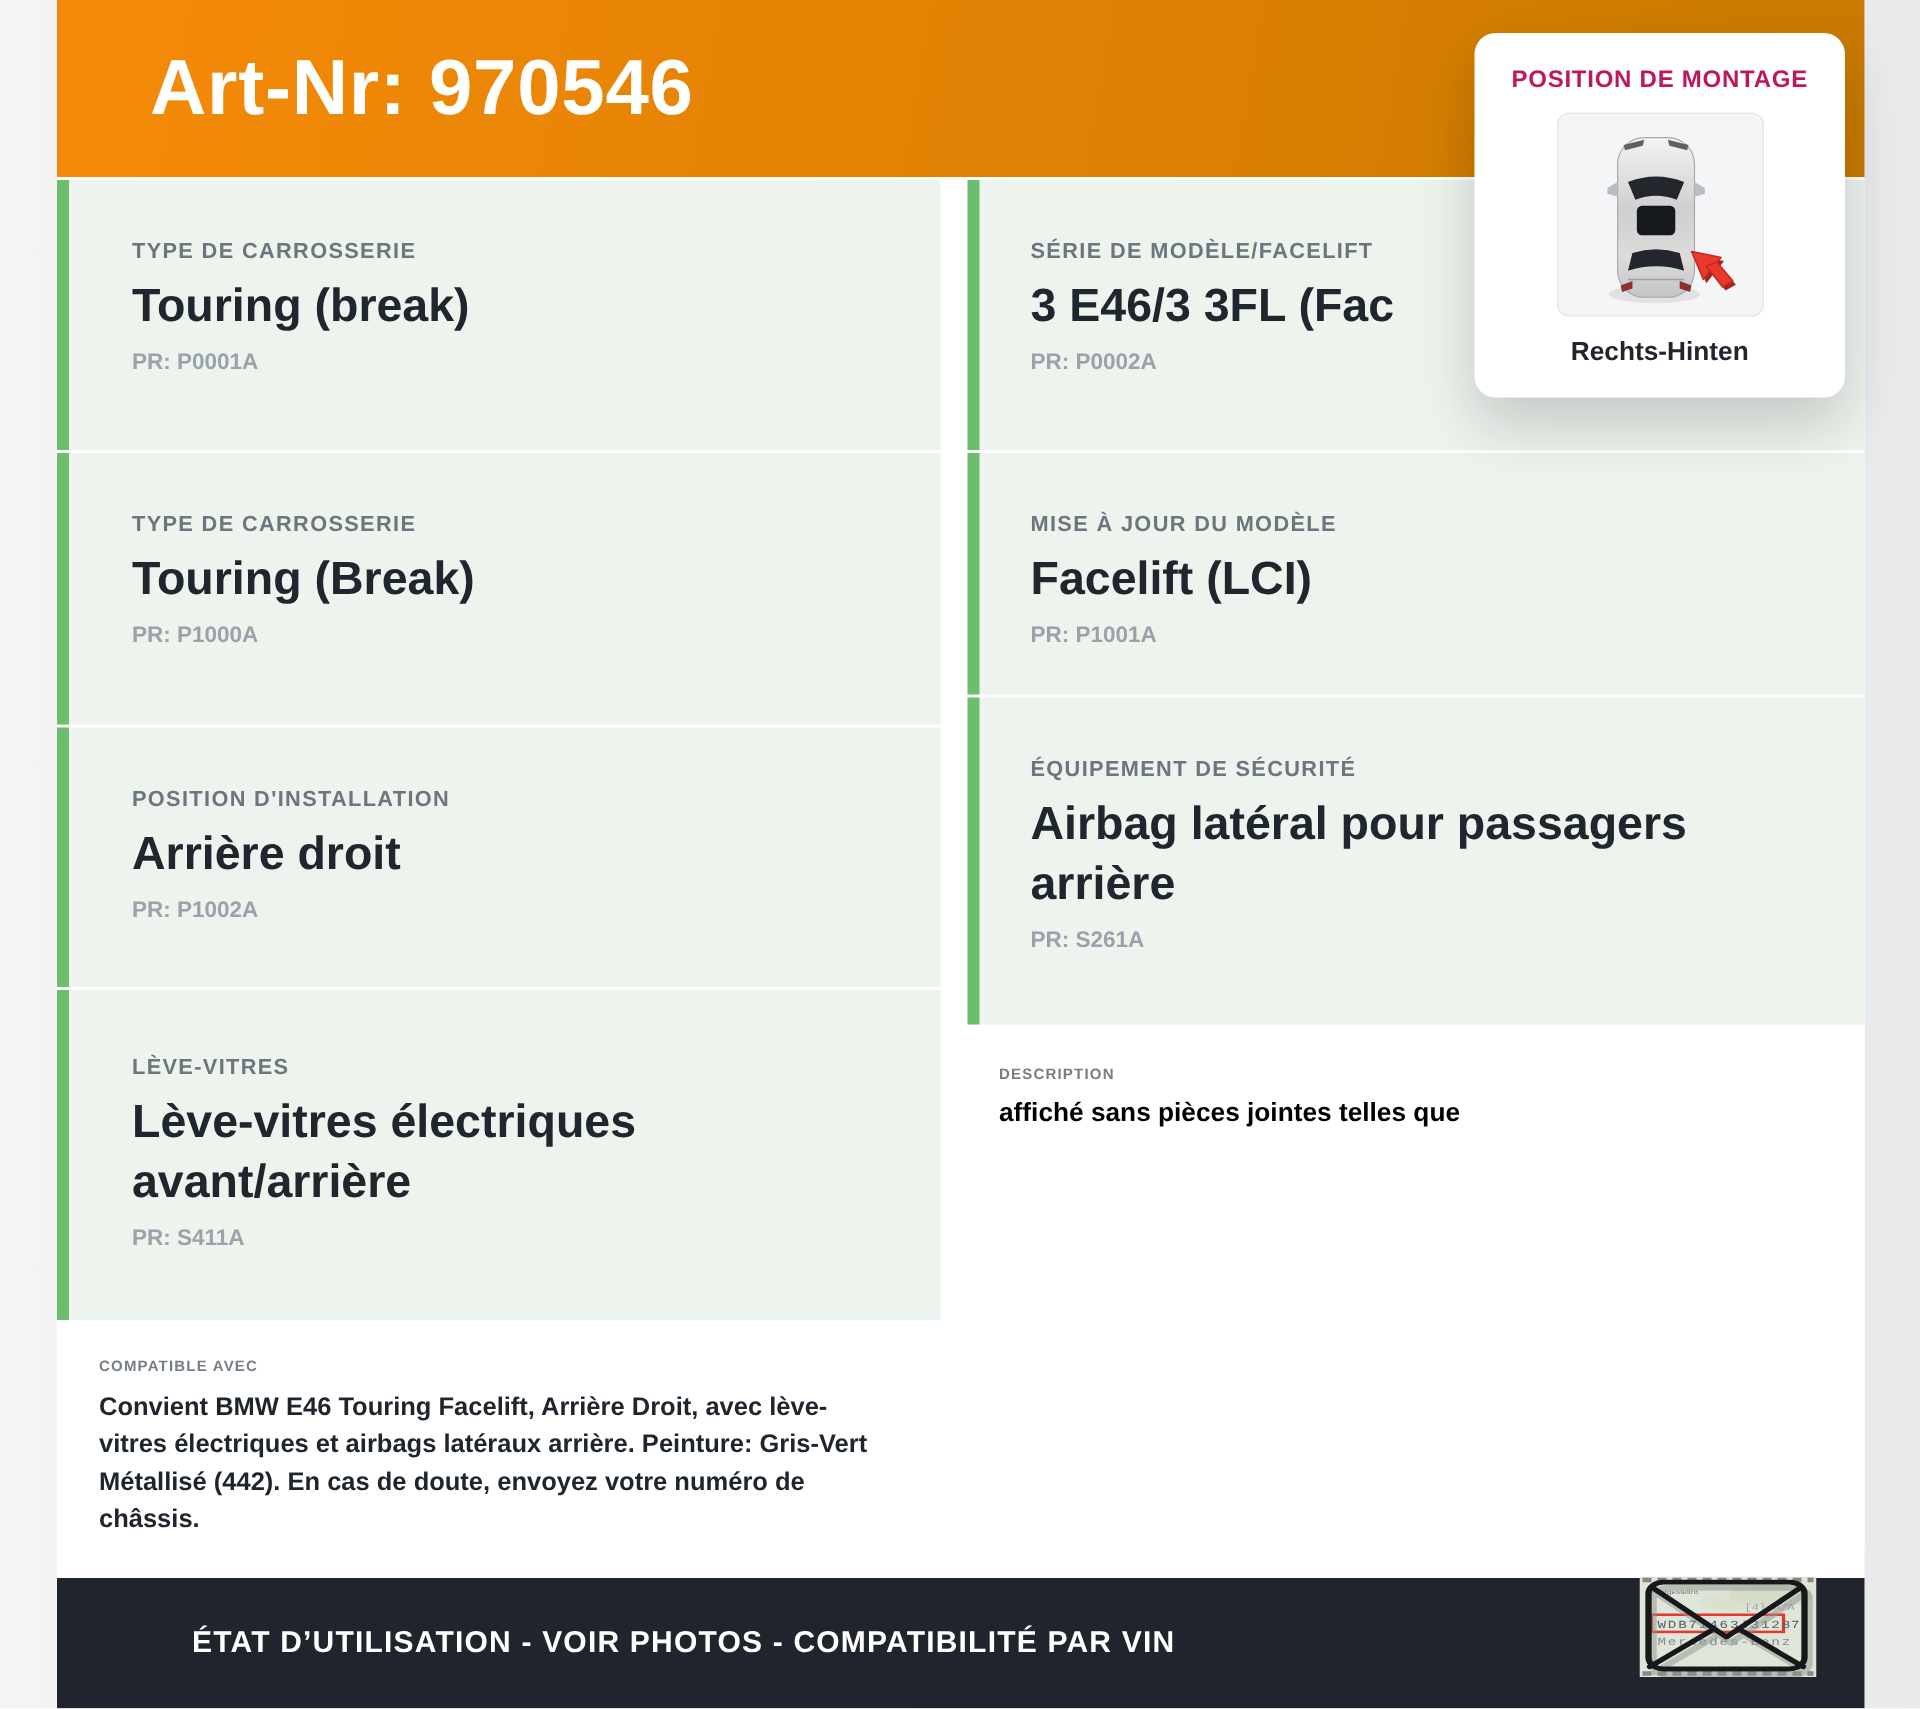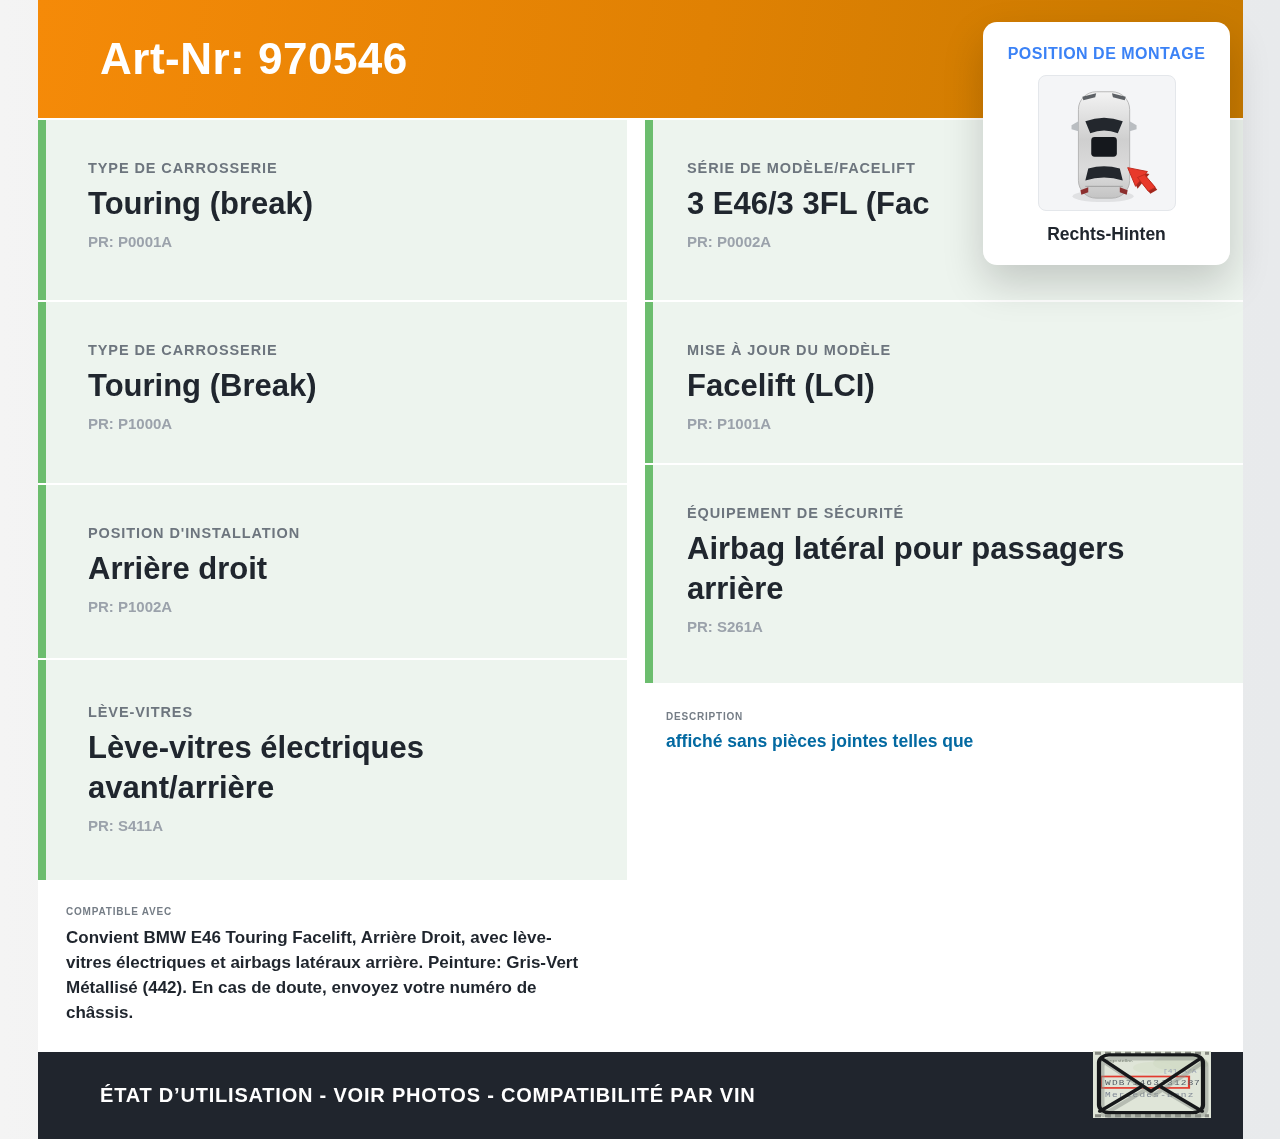--- a/index.html
+++ b/index.html
@@ -12,7 +12,7 @@
   .hdr{position:absolute;left:0;top:0;width:100%;height:118px;
        background:linear-gradient(100deg,#f58a08 0%,#e08103 55%,#c87a00 100%);
        display:flex;align-items:center;}
-  .hdr h1{margin:0;padding-left:62px;font-size:44px;font-weight:700;color:#ffffff;letter-spacing:.5px;}
+  .hdr h1{margin:0;padding-left:62px;font-size:52px;font-weight:700;color:#ffffff;letter-spacing:.5px;}
 
   
   .col{position:absolute;top:120px;}

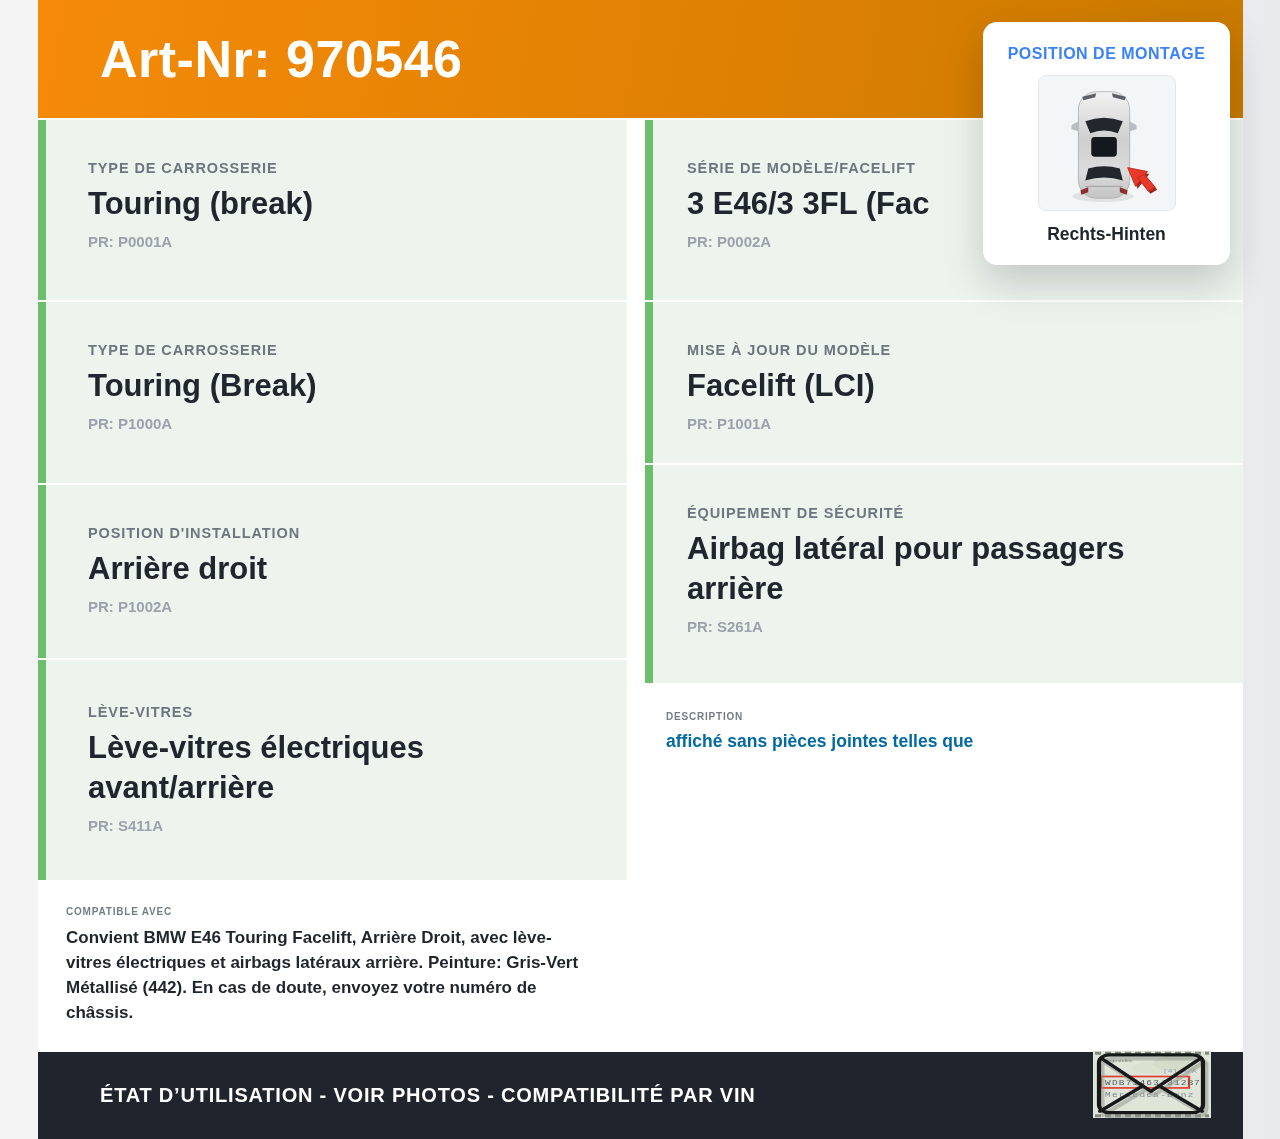--- a/index.html
+++ b/index.html
@@ -49,7 +49,7 @@
   .overlay-card{position:absolute;left:983px;top:22px;width:247px;height:243px;background:#ffffff;
                 border-radius:14px;box-shadow:0 18px 40px rgba(0,0,0,.18);z-index:5;text-align:center;
                 box-sizing:border-box;padding-top:23px;}
-  .overlay-card .oc-label{font-size:16px;font-weight:700;color:#3b82f6;letter-spacing:.5px;}
+  .overlay-card .oc-label{font-size:16px;font-weight:700;color:#be185d;letter-spacing:.5px;}
   .oc-imgbox{width:138px;height:136px;margin:12px auto 0;background:#f4f5f7;border:1px solid #e4e7eb;
              border-radius:8px;box-sizing:border-box;overflow:hidden;}
   .oc-imgbox svg{display:block;width:100%;height:100%;}

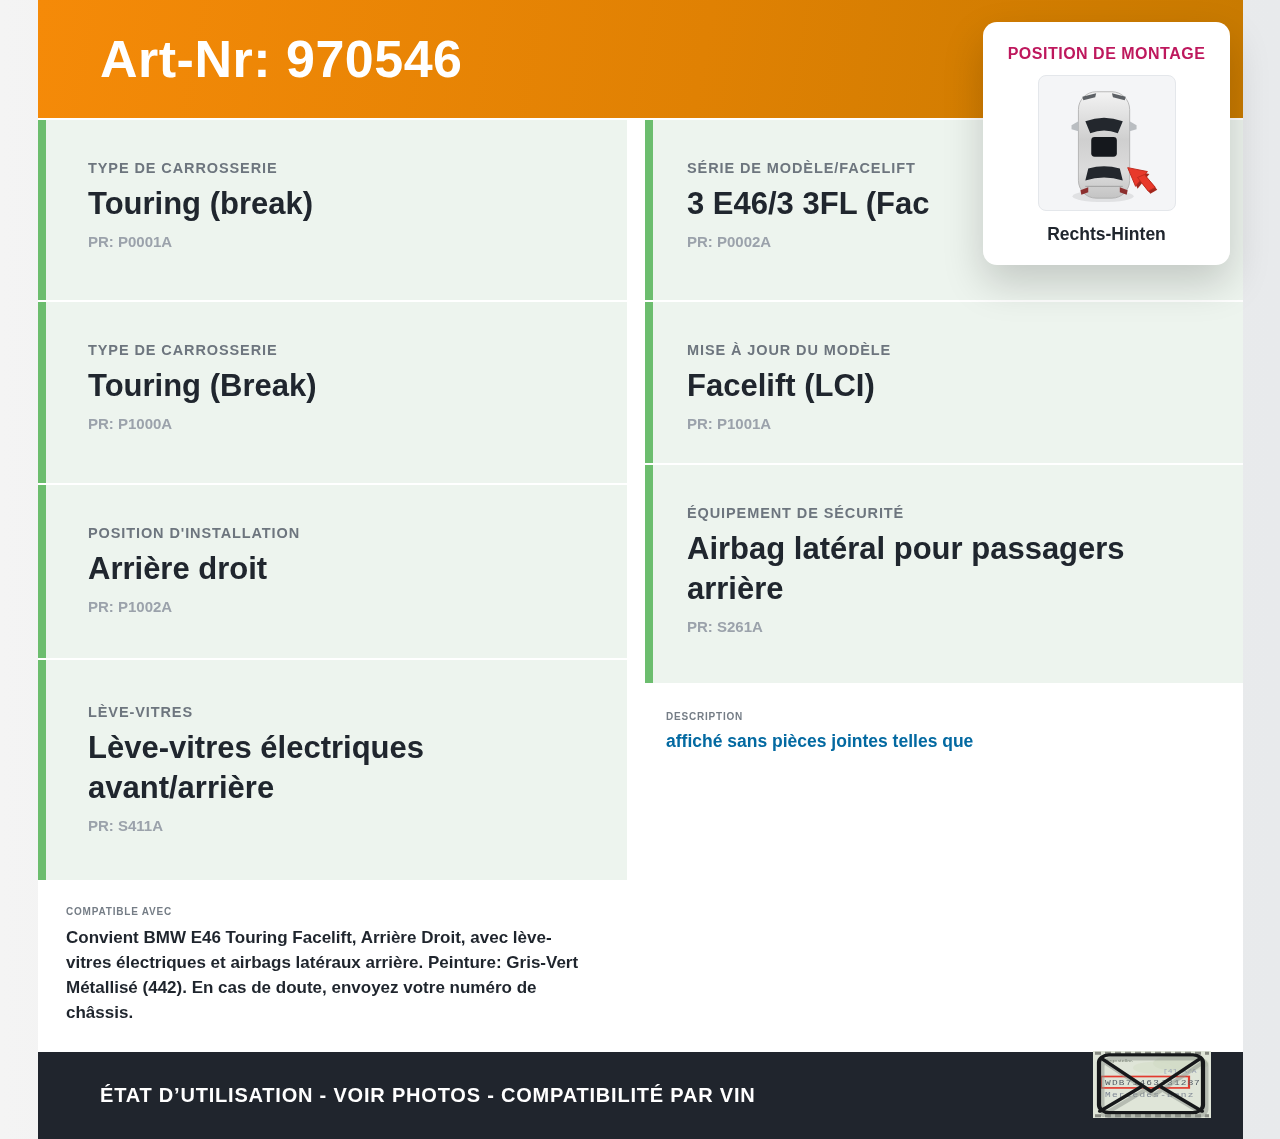--- a/index.html
+++ b/index.html
@@ -38,7 +38,7 @@
   .compatible .sec-text{margin-top:8px;font-size:17px;font-weight:700;color:#1f252d;
                         line-height:25px;max-width:522px;}
   .description{height:347px;padding:26px 20px 0 21px;}
-  .description .sec-text{margin-top:9px;font-size:17.5px;font-weight:700;color:#0369a1;}
+  .description .sec-text{margin-top:9px;font-size:17.5px;font-weight:700;color:#000000;}
 
   
   .ftr{position:absolute;left:0;bottom:0;width:100%;height:87px;background:#20252d;

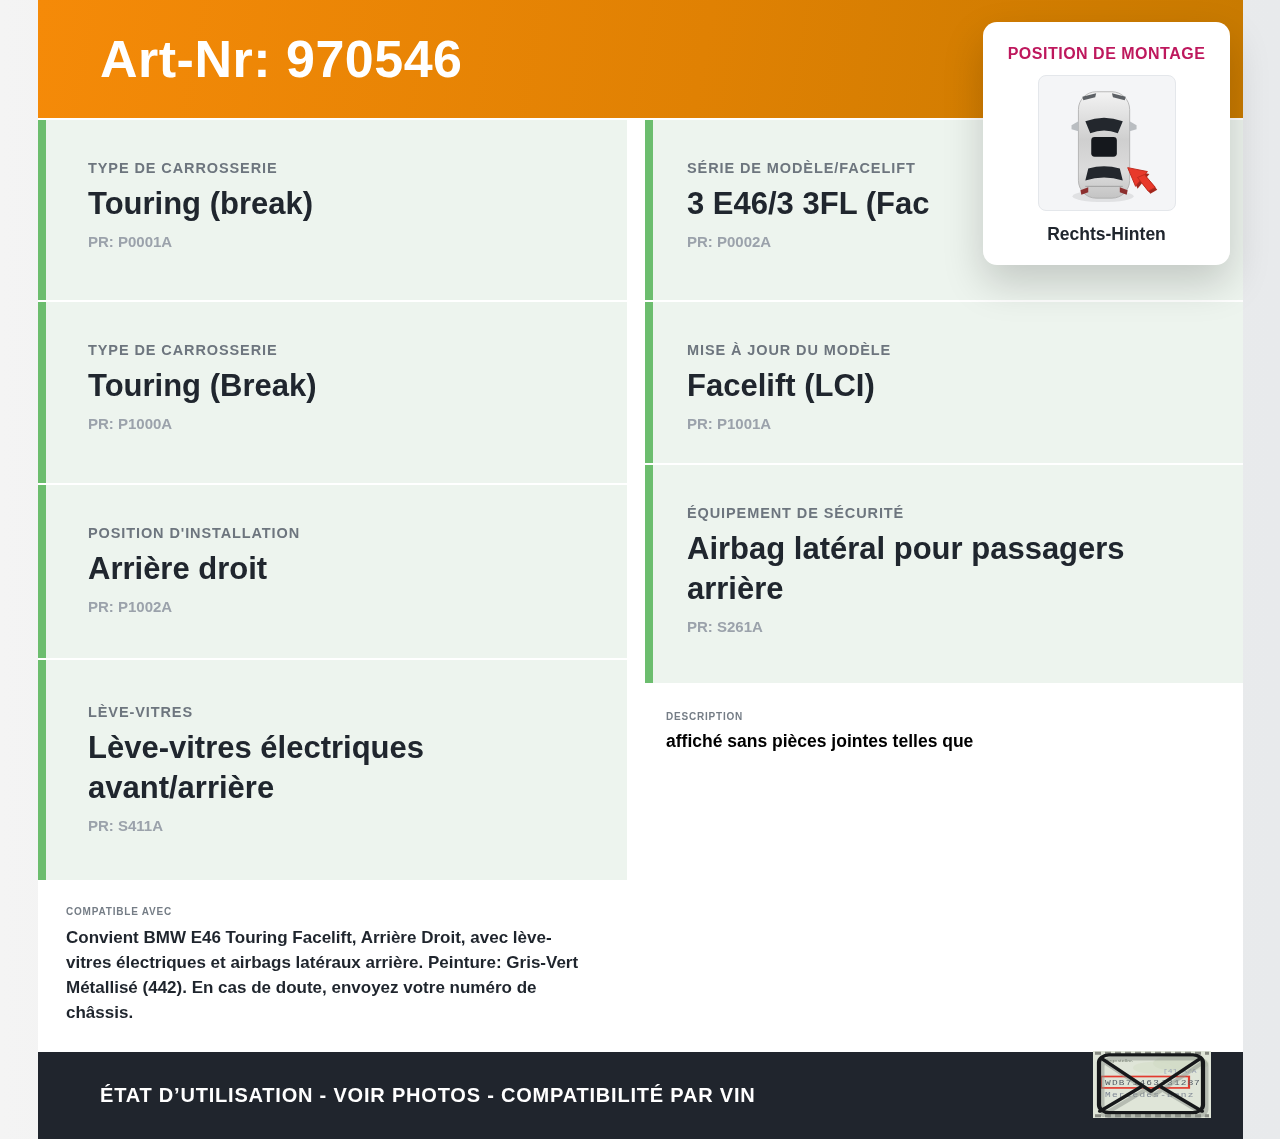--- a/index.html
+++ b/index.html
@@ -43,7 +43,7 @@
   
   .ftr{position:absolute;left:0;bottom:0;width:100%;height:87px;background:#20252d;
        display:flex;align-items:center;box-sizing:border-box;padding-left:62px;}
-  .ftr .ftr-text{font-size:20px;font-weight:700;color:#ffffff;letter-spacing:.8px;}
+  .ftr .ftr-text{font-size:20px;font-weight:700;color:#ffffff;letter-spacing:.8px;margin-left:28px;}
 
   
   .overlay-card{position:absolute;left:983px;top:22px;width:247px;height:243px;background:#ffffff;

